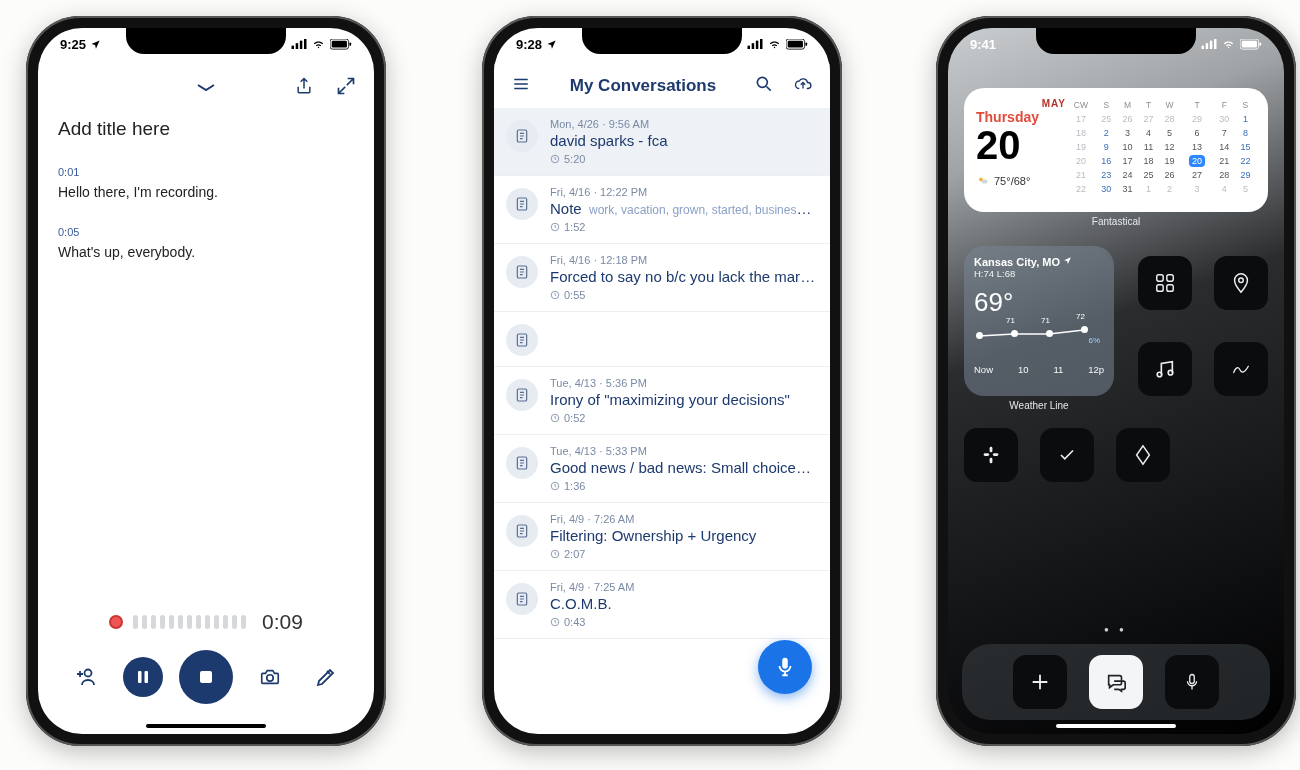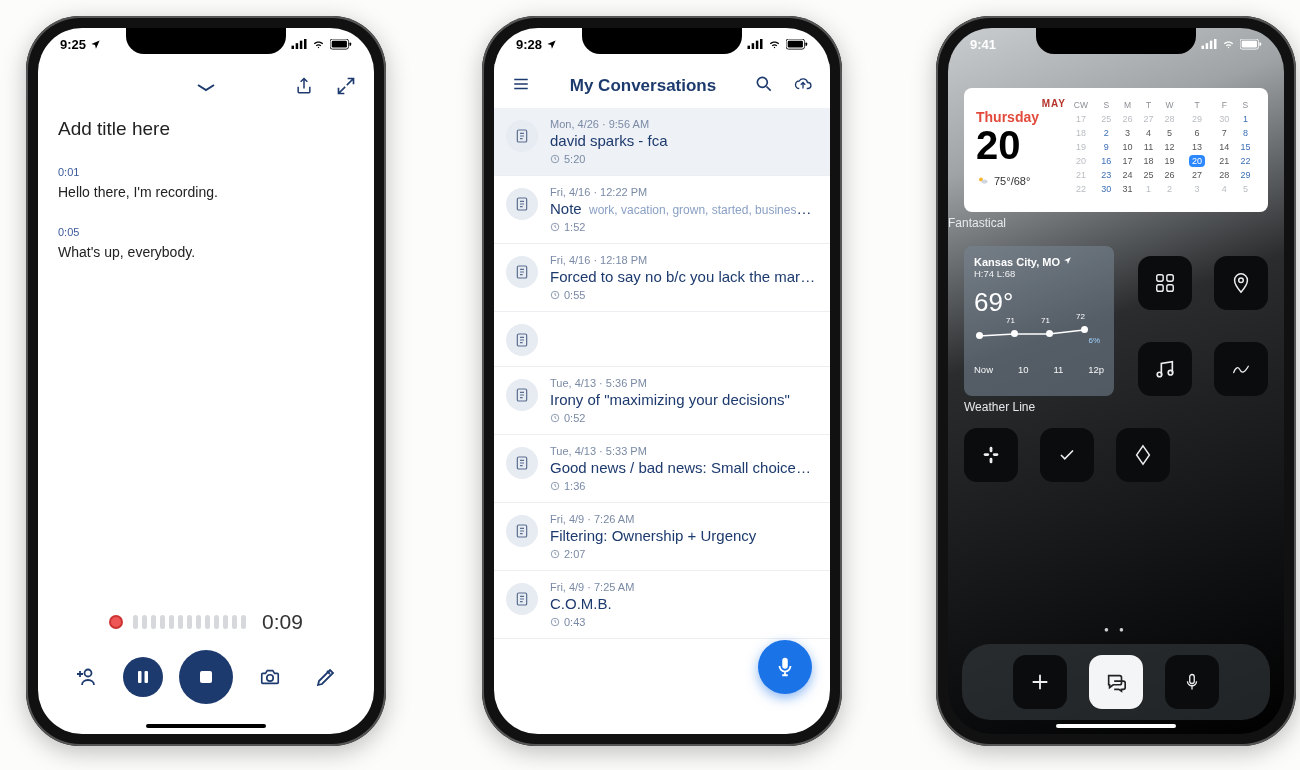--- a/index.html
+++ b/index.html
@@ -74,7 +74,7 @@
 
   
   .p3 .screen { background: linear-gradient(160deg,#c9cdd0 0%, #9fa3a6 18%, #2a2c2e 42%, #0f1012 78%, #000 100%); }
-  .p3 .widget { position:absolute; border-radius:8px; }
+  .p3 .widget { position:absolute; border-radius:20px; }
   .p3 .cal { top:60px; left:16px; right:16px; height:124px; background:#fff; padding:10px 12px; display:flex; }
   .p3 .cal-left { flex:0 0 90px; display:flex; flex-direction:column; }
   .p3 .cal-month { font-size:10px; font-weight:700; color:#b5332a; letter-spacing:1px; text-align:right; }

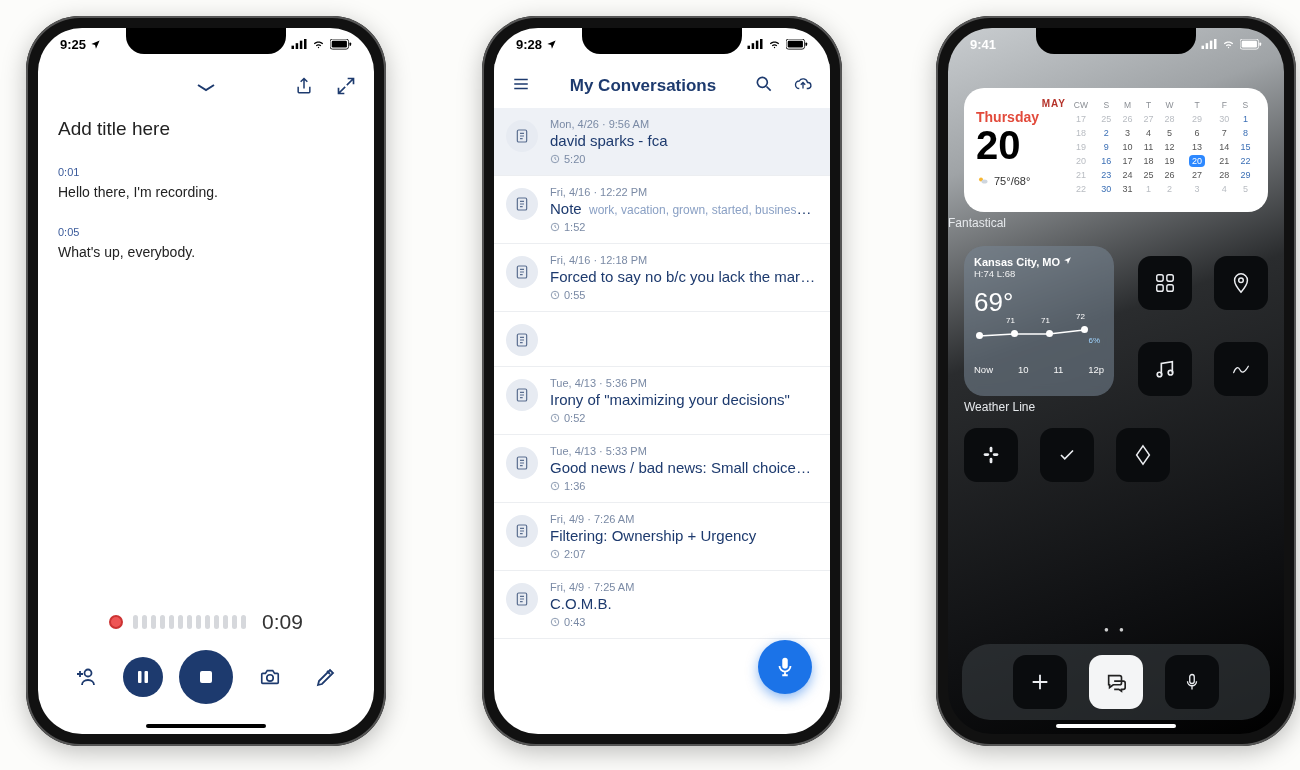--- a/index.html
+++ b/index.html
@@ -88,7 +88,7 @@
   .p3 .cal-grid td.dim { color:#b8bcc2; }
   .p3 .cal-grid td.today span { background:#2d88ff; color:#fff; border-radius:4px; padding:1px 3px; }
   .p3 .cal-grid td.wknd { color:#3b6fb5; }
-  .p3 .wlabel { position:absolute; font-size:12px; color:#e6e9ec; width:100%; text-align:left; }
+  .p3 .wlabel { position:absolute; font-size:10px; color:#e6e9ec; width:100%; text-align:center; }
   .p3 .weather { top:218px; left:16px; width:150px; height:150px; background:rgba(120,135,150,.55); backdrop-filter:blur(6px); padding:10px; color:#fff; }
   .p3 .w-loc { font-size:11px; font-weight:600; }
   .p3 .w-hl { font-size:9.5px; opacity:.9; }

